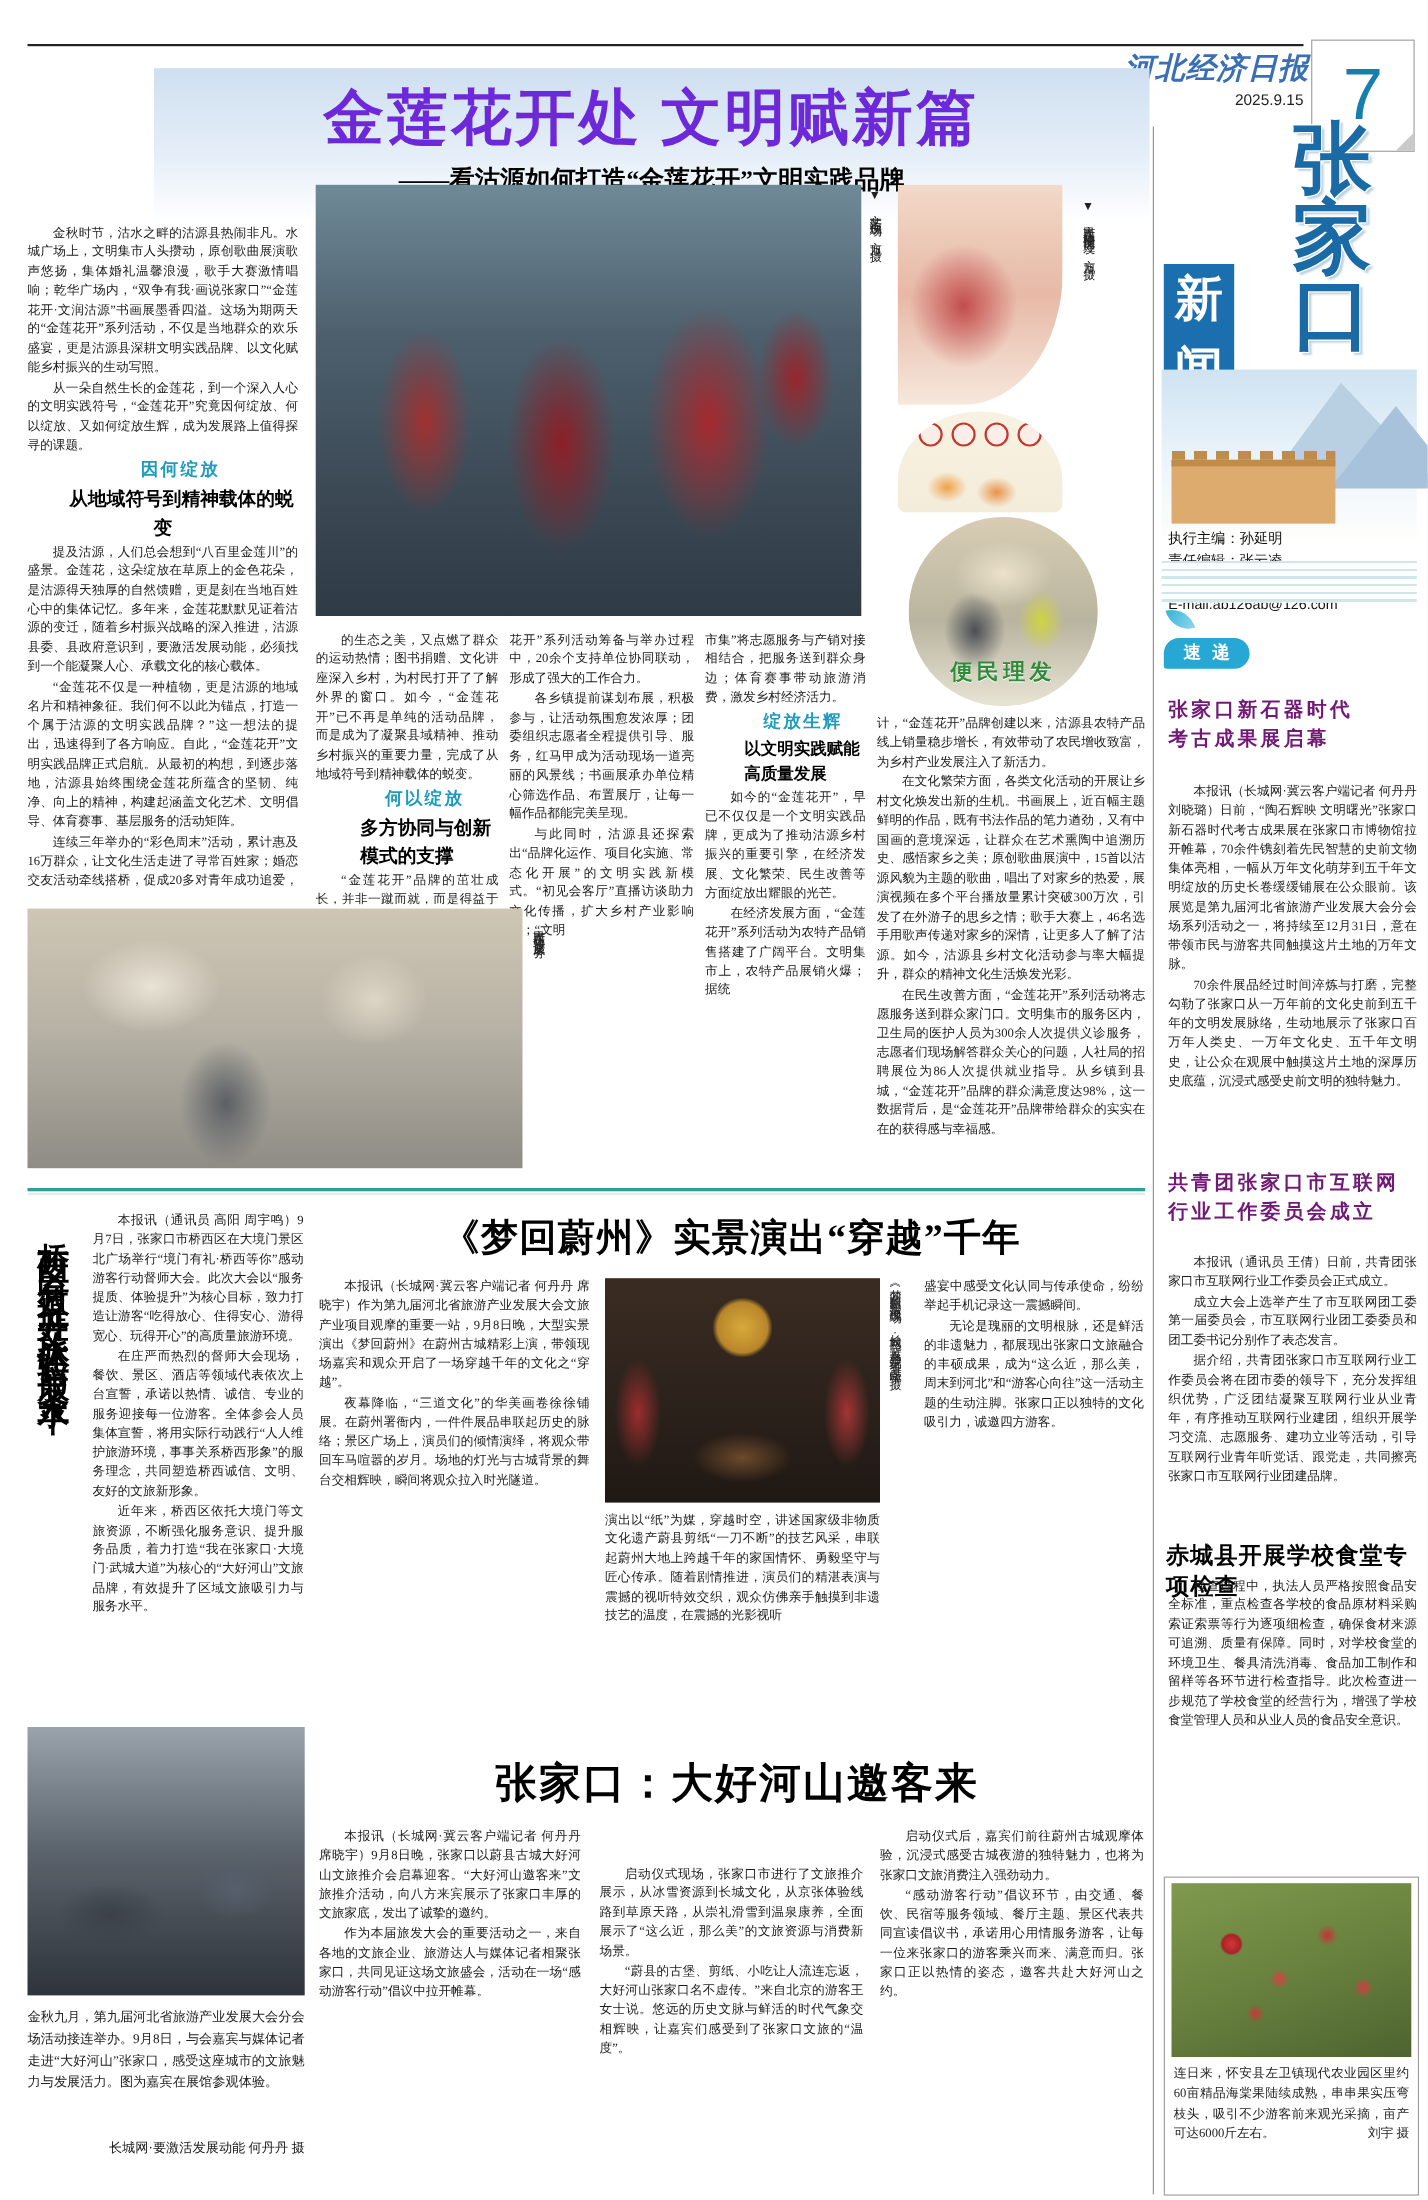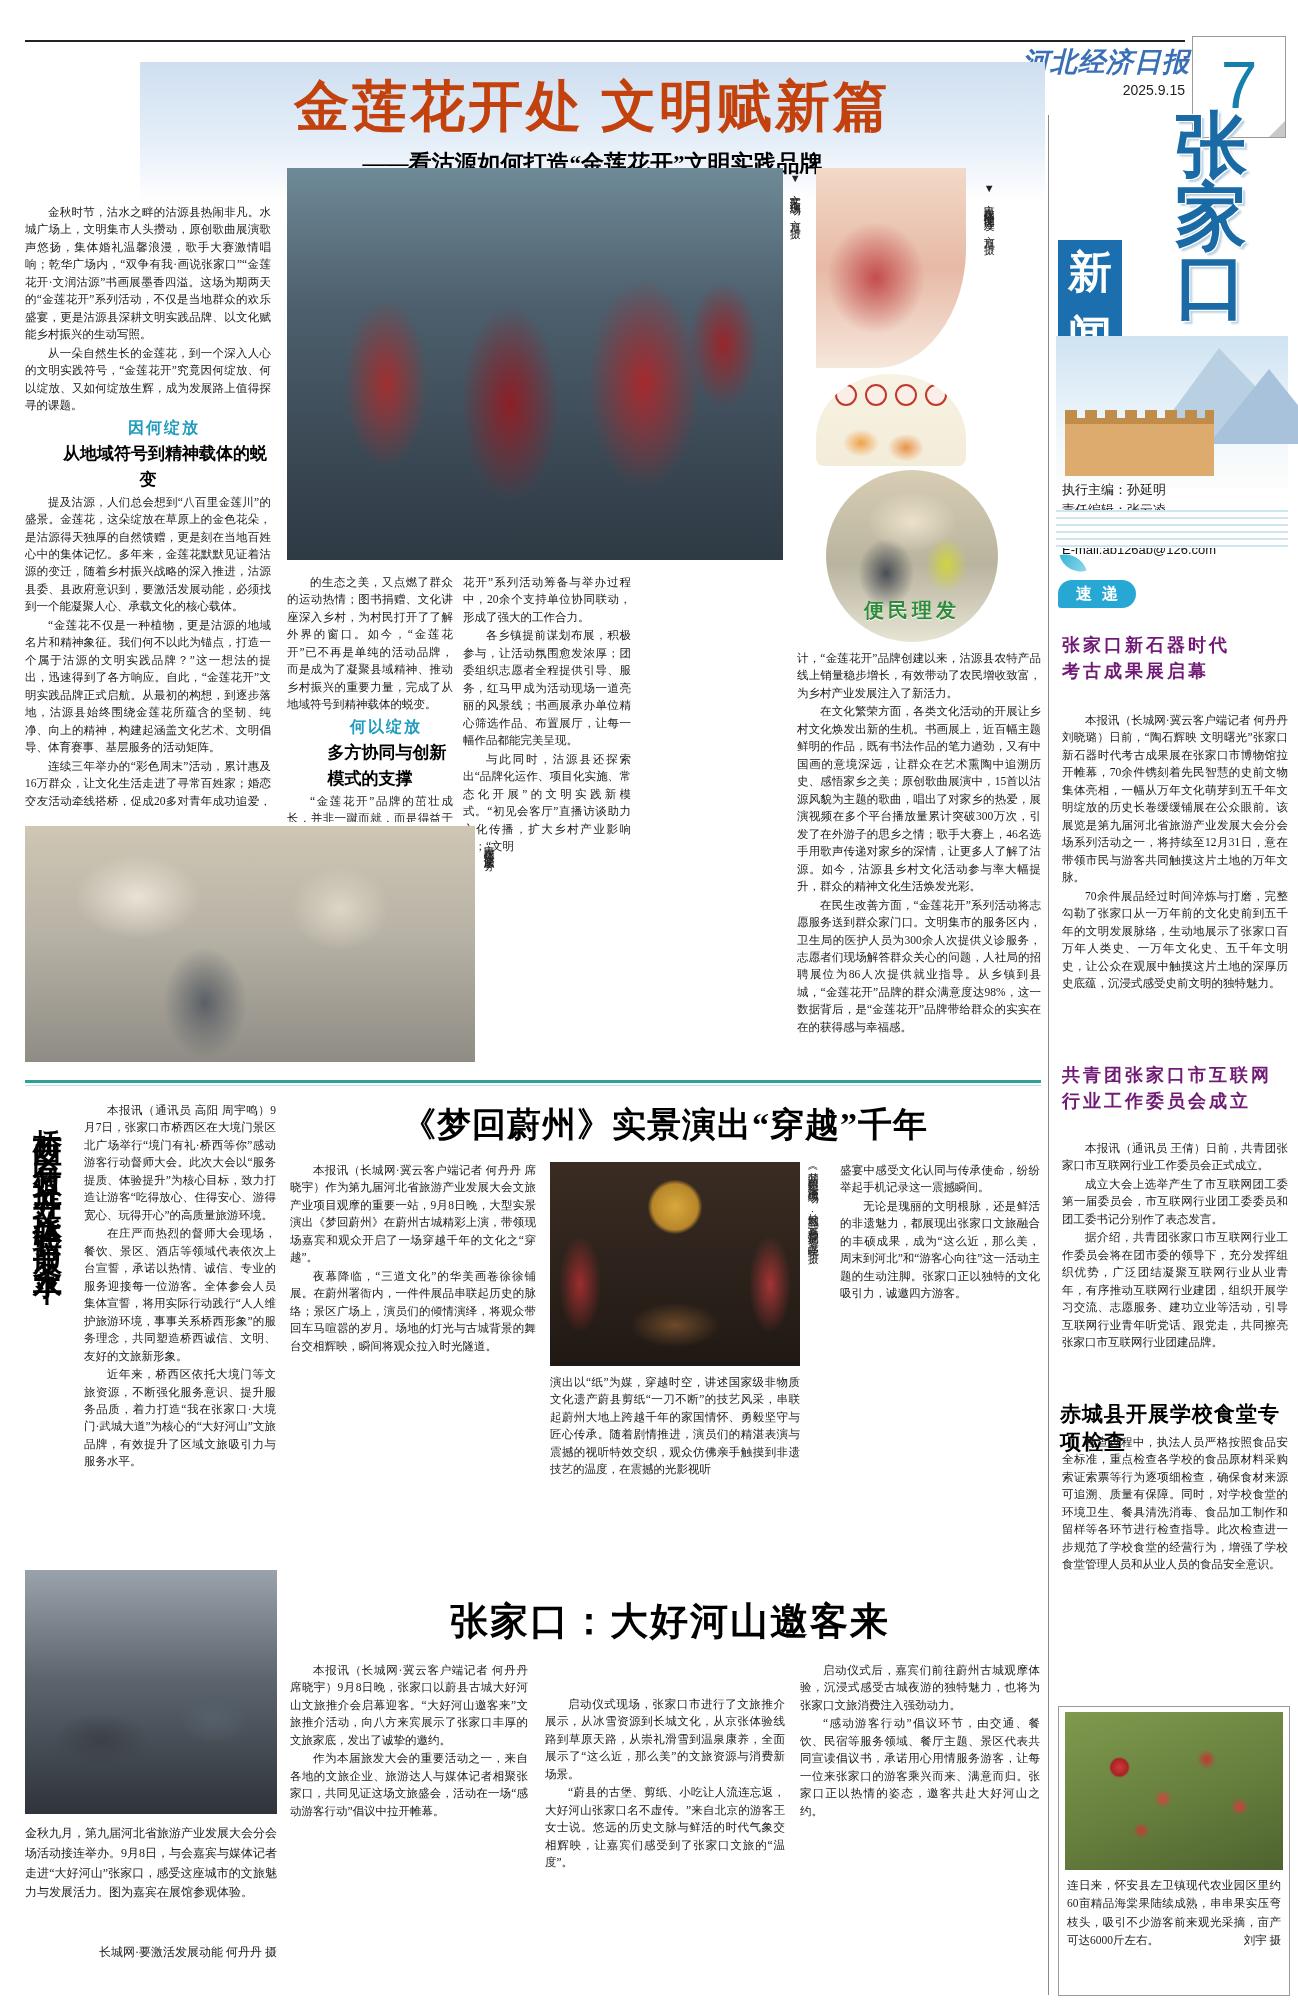--- a/index.html
+++ b/index.html
@@ -21,7 +21,7 @@
   .banner{left:140px;top:62px;width:905px;height:140px;
           background:linear-gradient(180deg,#cfdff0 0%,#e4eef8 55%,#ffffff 100%);}
   .main-headline{left:140px;top:70px;width:905px;text-align:center;font-size:55px;font-weight:900;
-                 letter-spacing:3px;color:#c2410c;}
+                 letter-spacing:3px;color:#6d28d9;}
   .main-subhead{left:140px;top:148px;width:905px;text-align:center;font-size:23px;font-weight:700;color:#000;}
   .main-byline{left:140px;top:182px;width:905px;text-align:center;font-size:13px;color:#222;}
   

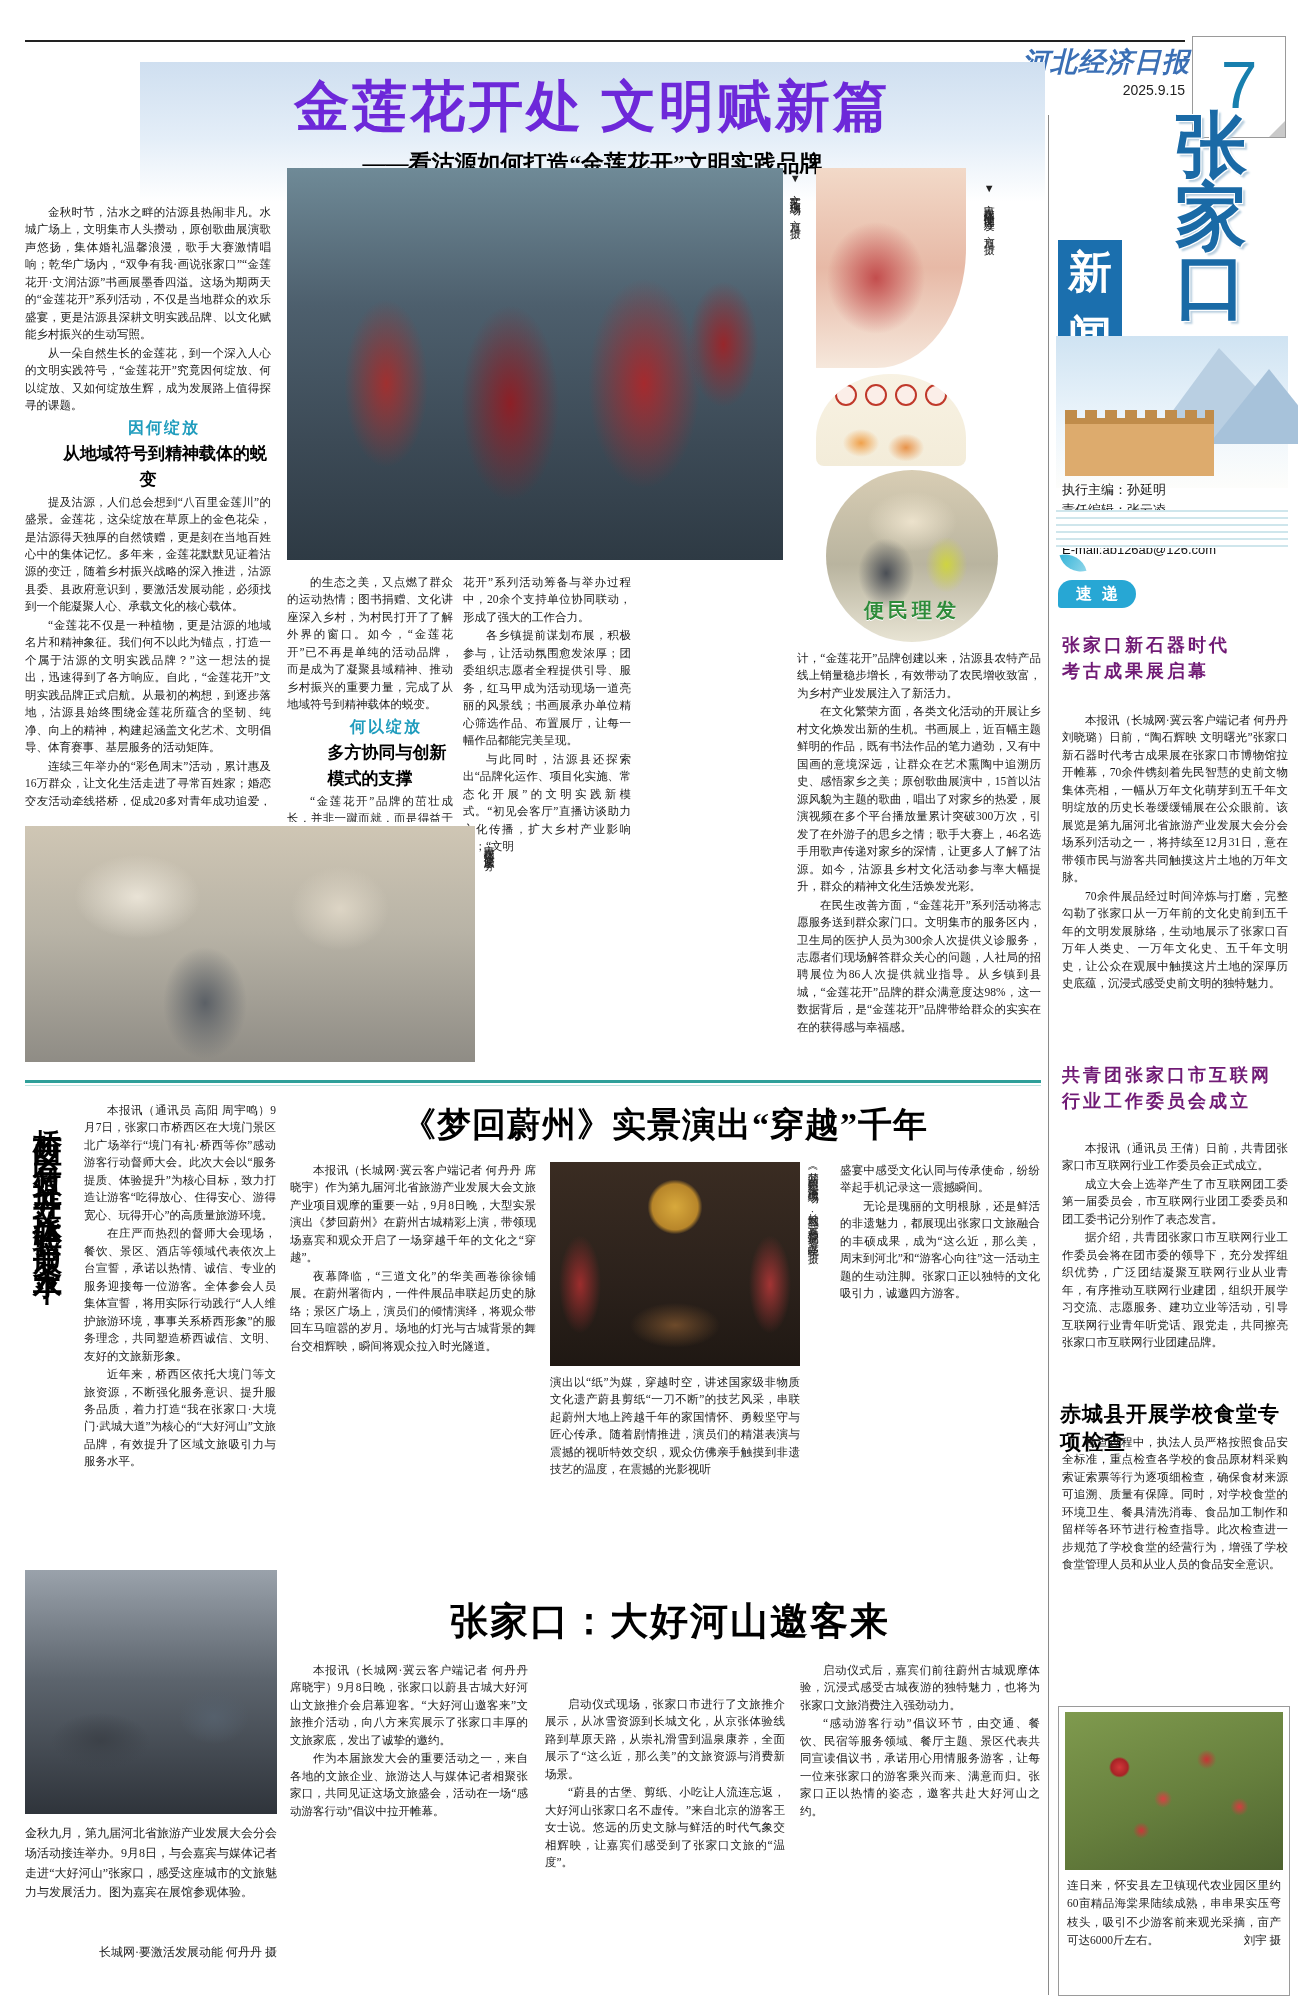--- a/index.html
+++ b/index.html
@@ -167,6 +167,13 @@
     <p>各乡镇提前谋划布展，积极参与，让活动氛围愈发浓厚；团委组织志愿者全程提供引导、服务，红马甲成为活动现场一道亮丽的风景线；书画展承办单位精心筛选作品、布置展厅，让每一幅作品都能完美呈现。</p>
     <p>与此同时，沽源县还探索出“品牌化运作、项目化实施、常态化开展”的文明实践新模式。“初见会客厅”直播访谈助力文化传播，扩大乡村产业影响力；“文明</p>
   </div>
+  <div class="abs bt" style="left:641px;top:574px;width:146px;height:488px;">
+    <p style="text-indent:0;">市集”将志愿服务与产销对接相结合，把服务送到群众身边；体育赛事带动旅游消费，激发乡村经济活力。</p>
+    <p class="sec-label">绽放生辉</p>
+    <p class="sec-title" style="font-size:15px;">以文明实践赋能高质量发展</p>
+    <p>如今的“金莲花开”，早已不仅仅是一个文明实践品牌，更成为了推动沽源乡村振兴的重要引擎，在经济发展、文化繁荣、民生改善等方面绽放出耀眼的光芒。</p>
+    <p>在经济发展方面，“金莲花开”系列活动为农特产品销售搭建了广阔平台。文明集市上，农特产品展销火爆；据统</p>
+  </div>
   <div class="abs bt" style="left:797px;top:650px;width:244px;height:412px;">
     <p style="text-indent:0;">计，“金莲花开”品牌创建以来，沽源县农特产品线上销量稳步增长，有效带动了农民增收致富，为乡村产业发展注入了新活力。</p>
     <p>在文化繁荣方面，各类文化活动的开展让乡村文化焕发出新的生机。书画展上，近百幅主题鲜明的作品，既有书法作品的笔力遒劲，又有中国画的意境深远，让群众在艺术熏陶中追溯历史、感悟家乡之美；原创歌曲展演中，15首以沽源风貌为主题的歌曲，唱出了对家乡的热爱，展演视频在多个平台播放量累计突破300万次，引发了在外游子的思乡之情；歌手大赛上，46名选手用歌声传递对家乡的深情，让更多人了解了沽源。如今，沽源县乡村文化活动参与率大幅提升，群众的精神文化生活焕发光彩。</p>

